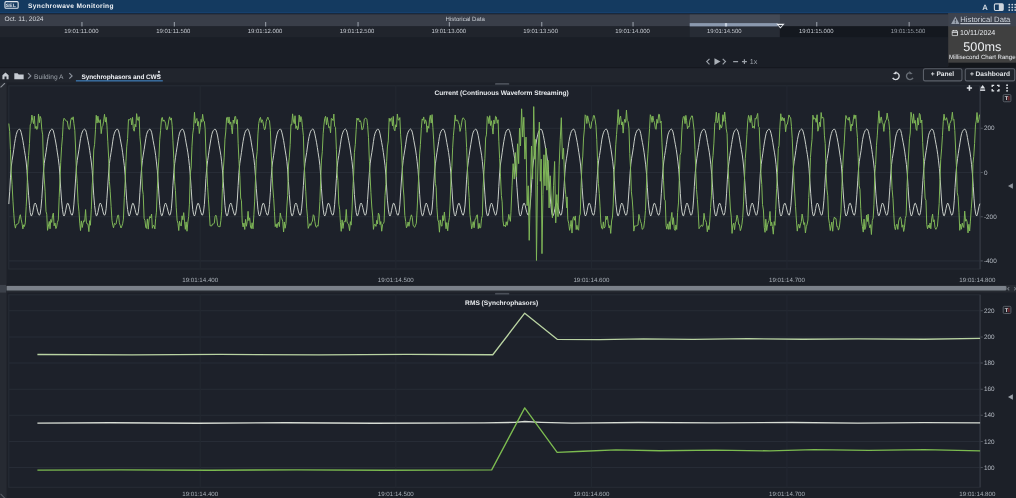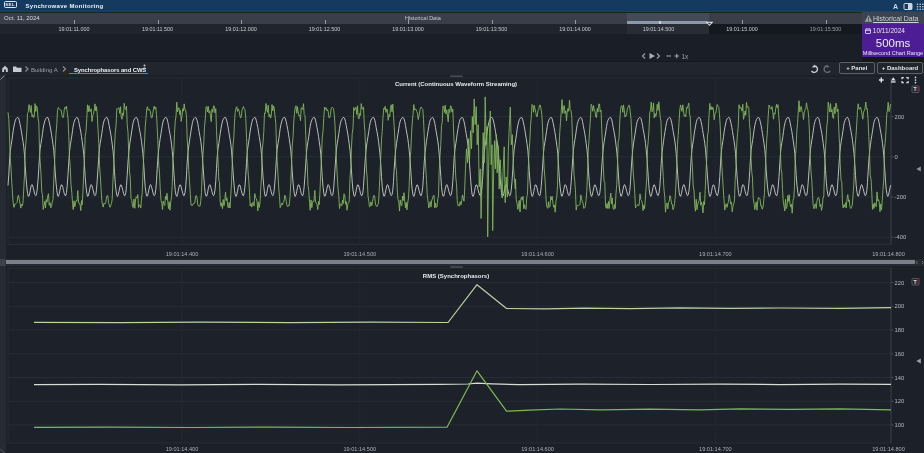--- a/index.html
+++ b/index.html
@@ -21,7 +21,7 @@
 #selbar{left:627px;top:21px;width:80px;height:2.6px;background:#8b99af}
 #selcol2{left:627px;top:23.5px;width:82px;height:10px;background:#272c35}
 #darkcol{left:709px;top:23.5px;width:153px;height:10px;background:#14181f}
-#rpanel{left:862px;top:12px;width:62px;height:47.5px;background:#4c1d95}
+#rpanel{left:862px;top:12px;width:62px;height:47.5px;background:#404040}
 #rpband{left:0;top:0;width:62px;height:11.5px;background:#3d434f;color:#ccd2da;font-size:7px}
 #rpdate{left:3px;top:15px;width:54px;font-size:6.5px;color:#e6e8ec}
 #rpms{left:0;top:25px;width:62px;text-align:center;font-size:11.5px;color:#edeff2}

